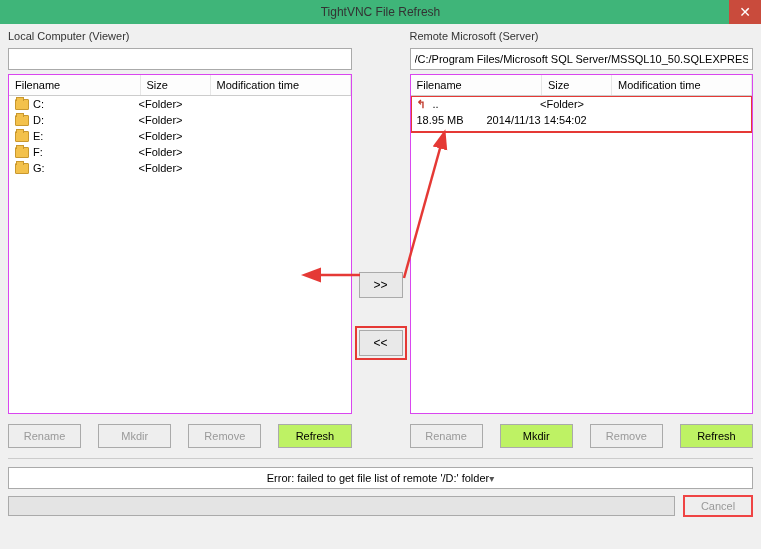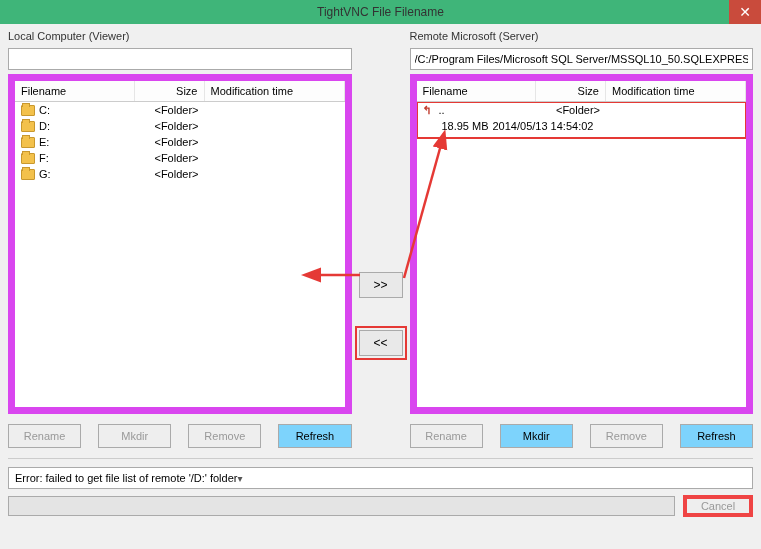--- a/index.html
+++ b/index.html
@@ -208,7 +208,7 @@
 <body>
 
 <div class="titlebar">
-  <span class="title">TightVNC File Filename</span>
+  <span class="title">TightVNC File Refresh</span>
   <div class="close-btn">
     <span>✕</span>
   </div>

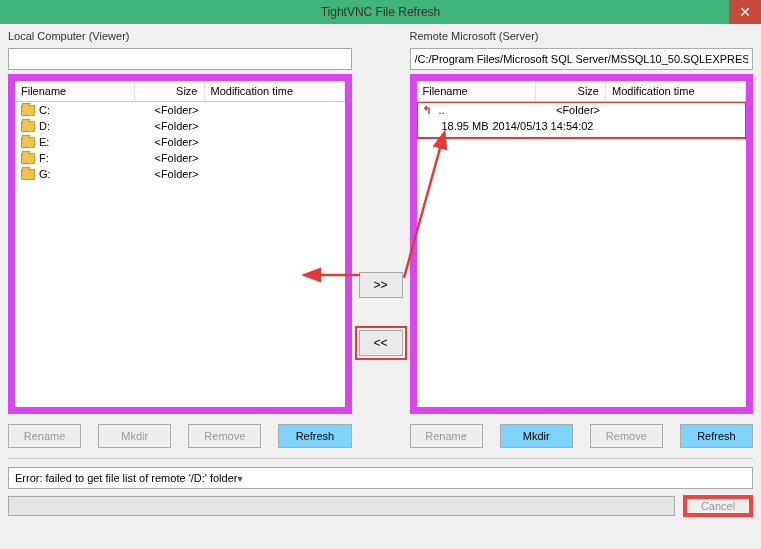--- a/index.html
+++ b/index.html
@@ -59,7 +59,7 @@
   white-space: nowrap;
 }
 .file-list {
-  border: 7px solid #d946ef;
+  border: 1px solid #d946ef;
   background: #fff;
   height: 340px;
   display: flex;

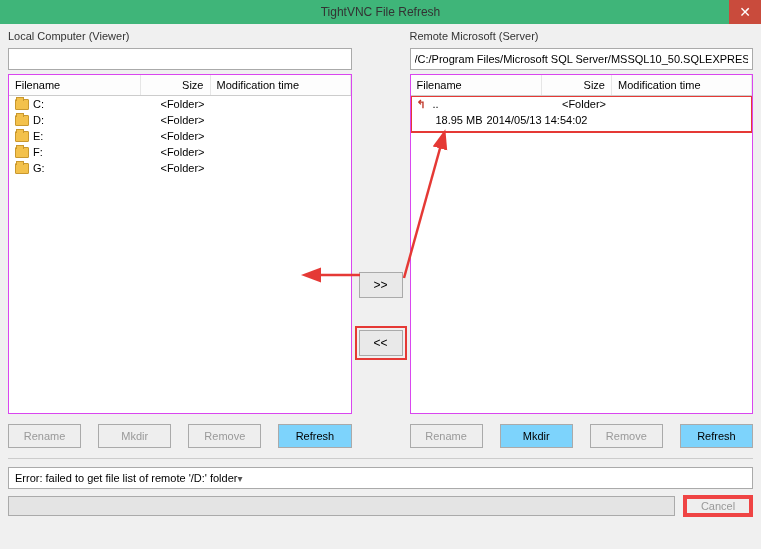--- a/index.html
+++ b/index.html
@@ -76,7 +76,7 @@
   border-right: 1px solid #e6e6e6;
 }
 .col-name { flex: 1; }
-.col-size { width: 70px; text-align: right; }
+.col-size { width: 70px; }
 .col-mtime { width: 140px; }
 .file-list-body {
   flex: 1;

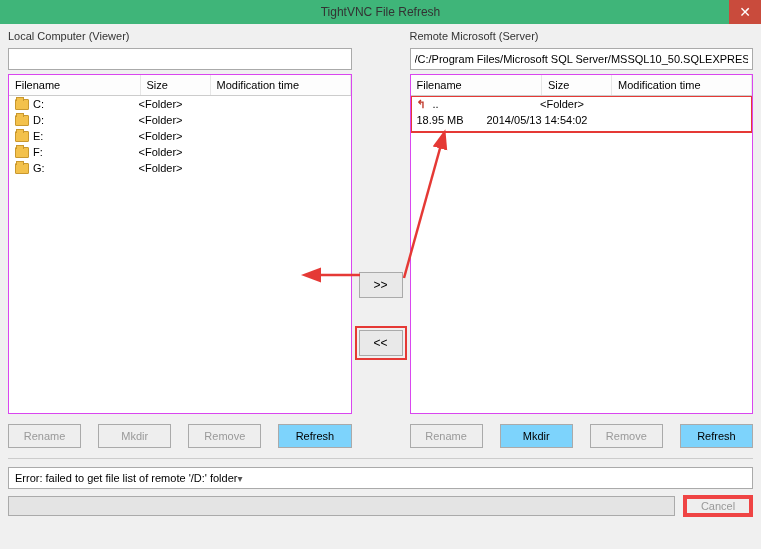--- a/index.html
+++ b/index.html
@@ -303,7 +303,7 @@
           </div>
           <div class="file-row">
             <div class="col-size">18.95 MB</div>
-            <div class="col-mtime">2014/05/13 14:54:02</div>
+            <div class="col-mtime">2014/11/13 14:54:02</div>
           </div>
         </div>
       </div>

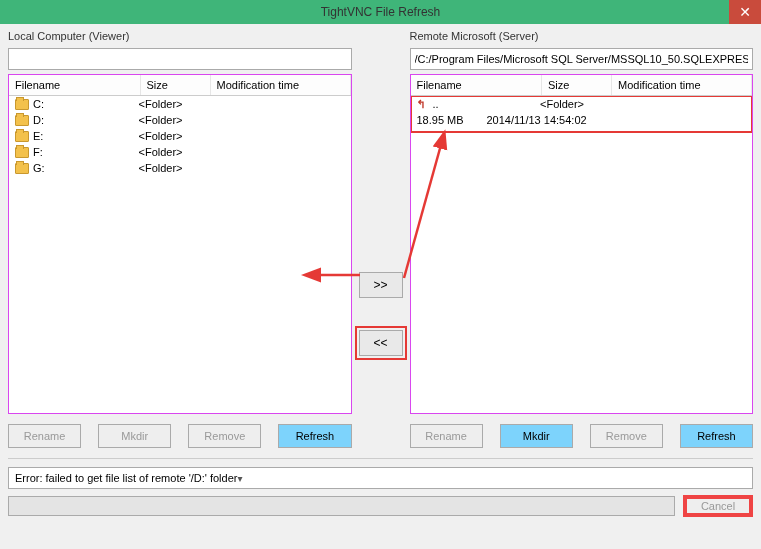--- a/index.html
+++ b/index.html
@@ -150,7 +150,7 @@
   flex: 1;
   height: 24px;
   border: 1px solid #aaa;
-  background: #7dd3fc;
+  background: #bef264;
   cursor: pointer;
   font-size: 11px;
 }

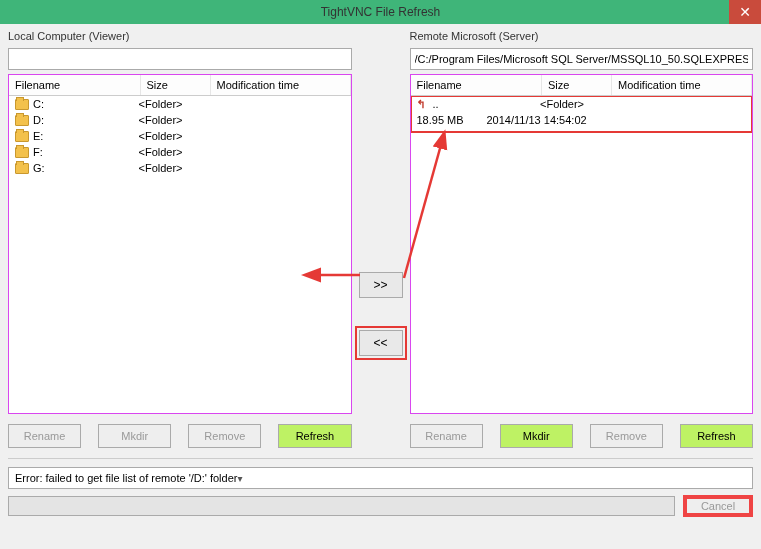--- a/index.html
+++ b/index.html
@@ -170,7 +170,7 @@
   font-size: 11px;
   display: flex;
   align-items: center;
-  justify-content: flex-start;
+  justify-content: center;
   height: 22px;
 }
 .dropdown-caret { color:#555; font-size:10px; }

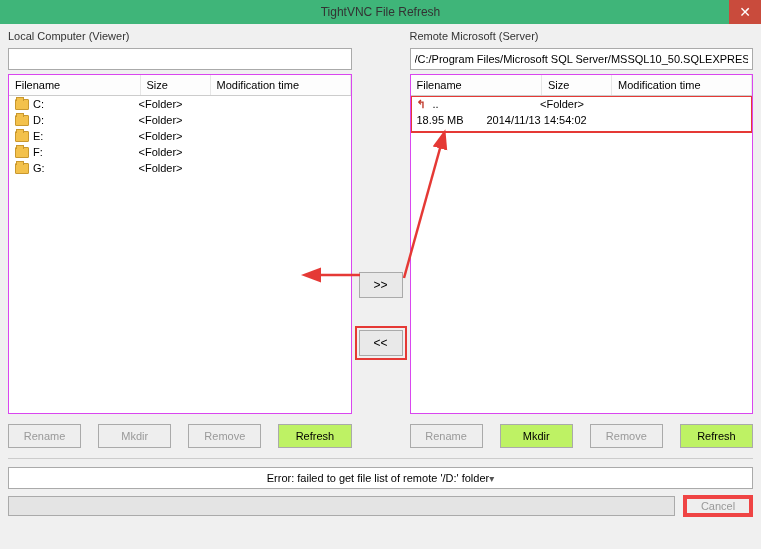--- a/index.html
+++ b/index.html
@@ -189,7 +189,7 @@
 .cancel-btn {
   width: 70px;
   height: 22px;
-  border: 4px solid #ef4444;
+  border: 2px solid #ef4444;
   background: #eee;
   font-size: 11px;
   color:#999;

